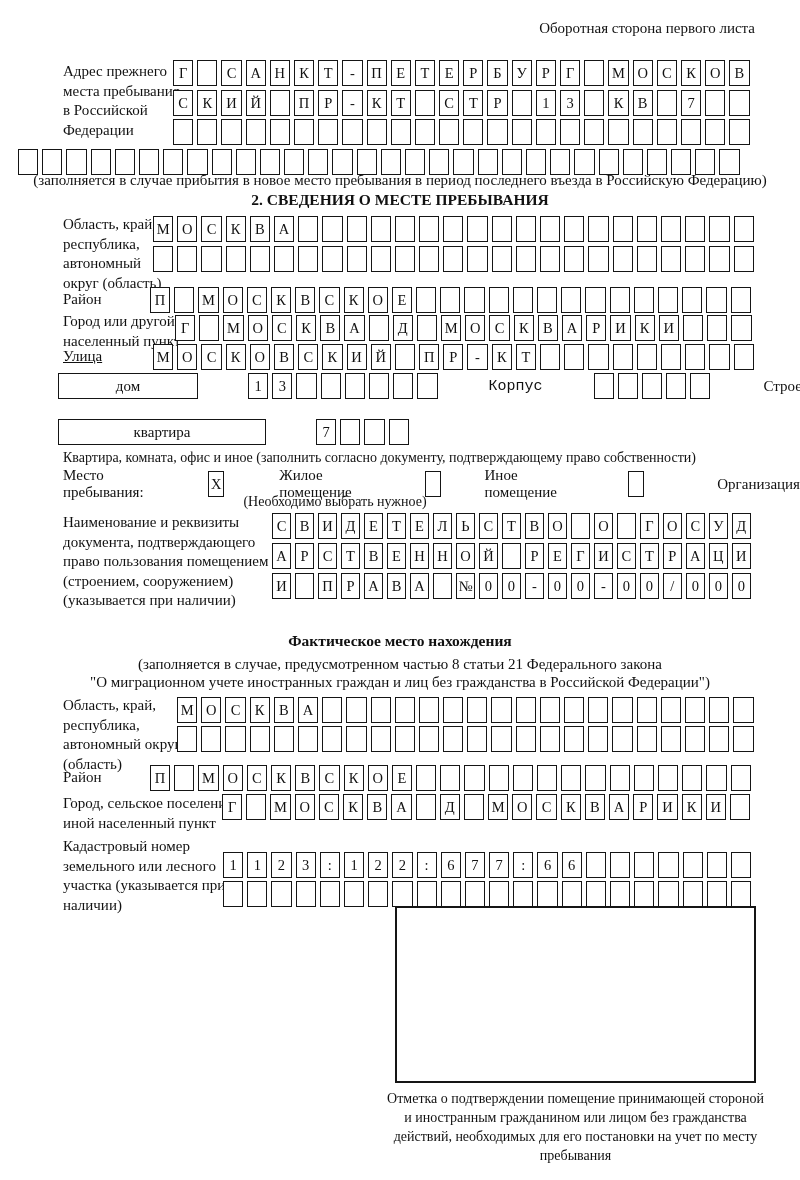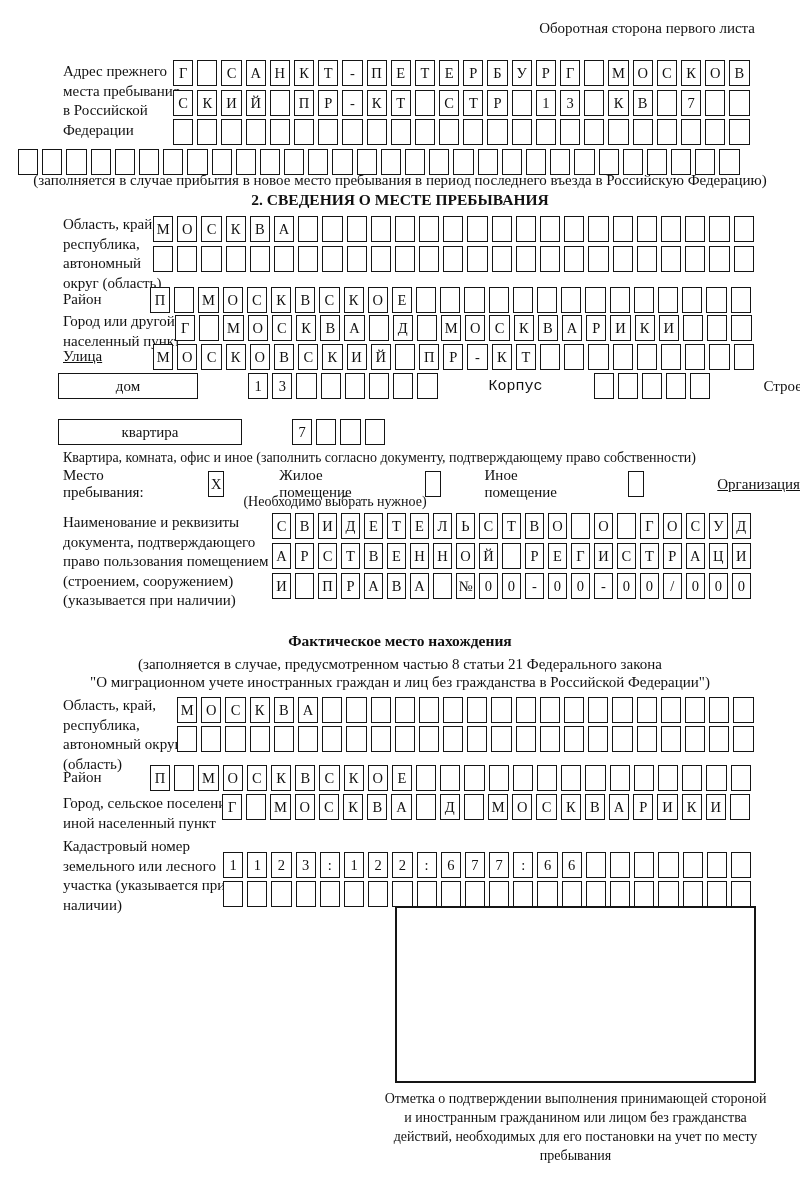--- a/index.html
+++ b/index.html
@@ -318,7 +318,7 @@
   </div>
 
   <div class="flexrow" style="left:58px;top:419px;">
-    <div class="wbox" style="width:184px;">квартира</div>
+    <div class="wbox" style="width:208px;">квартира</div>
     <div class="inline-cells" style="margin-left:6px;">
         <div class="cell">7</div>
         <div class="cell"></div>

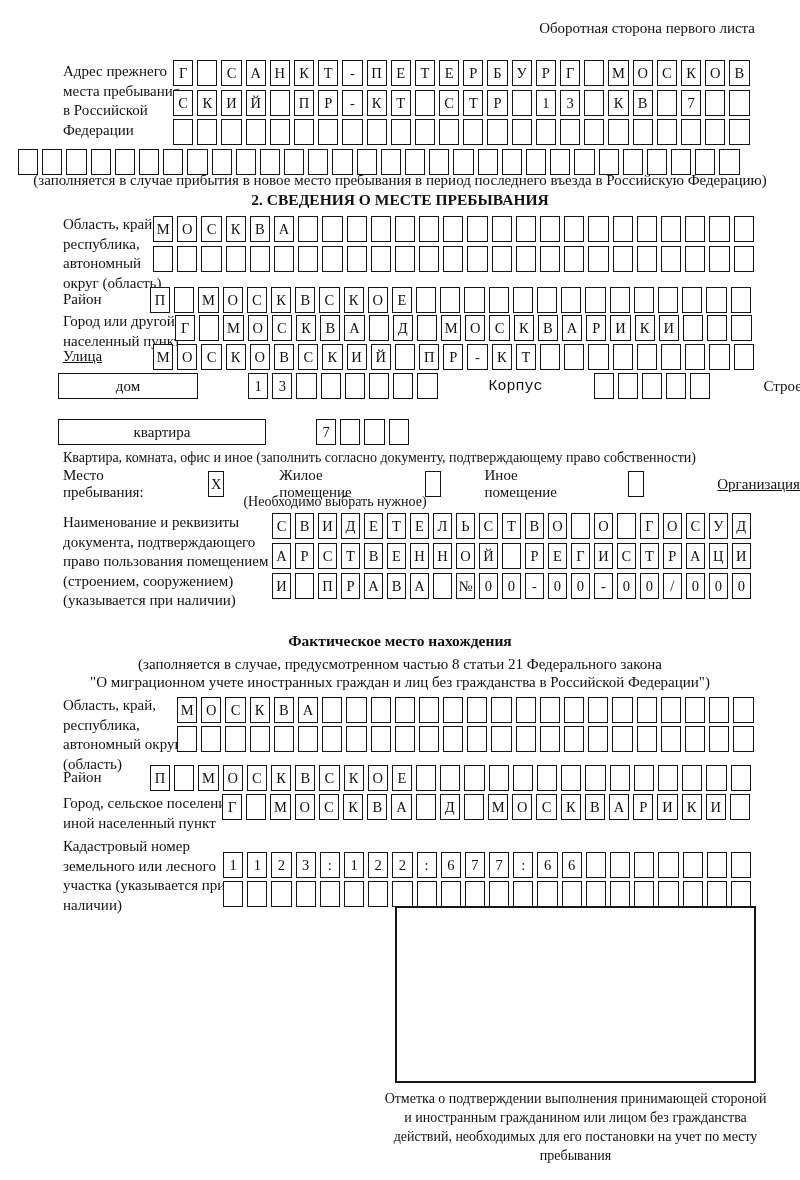--- a/index.html
+++ b/index.html
@@ -335,7 +335,7 @@
     <div class="cb" style="margin-left:13px;"></div>
     <div class="smalltext" style="">Иное помещение</div>
     <div class="cb" style="margin-left:19px;"></div>
-    <div class="smalltext" style="margin-left:29px;text-decoration:underline;">Организация</div>
+    <div class="smalltext" style="margin-left:29px;">Организация</div>
   </div>
   <div class="note" style="left:170px;top:493px;width:330px;text-align:center;font-size:14px;">(Необходимо выбрать нужное)</div>
 

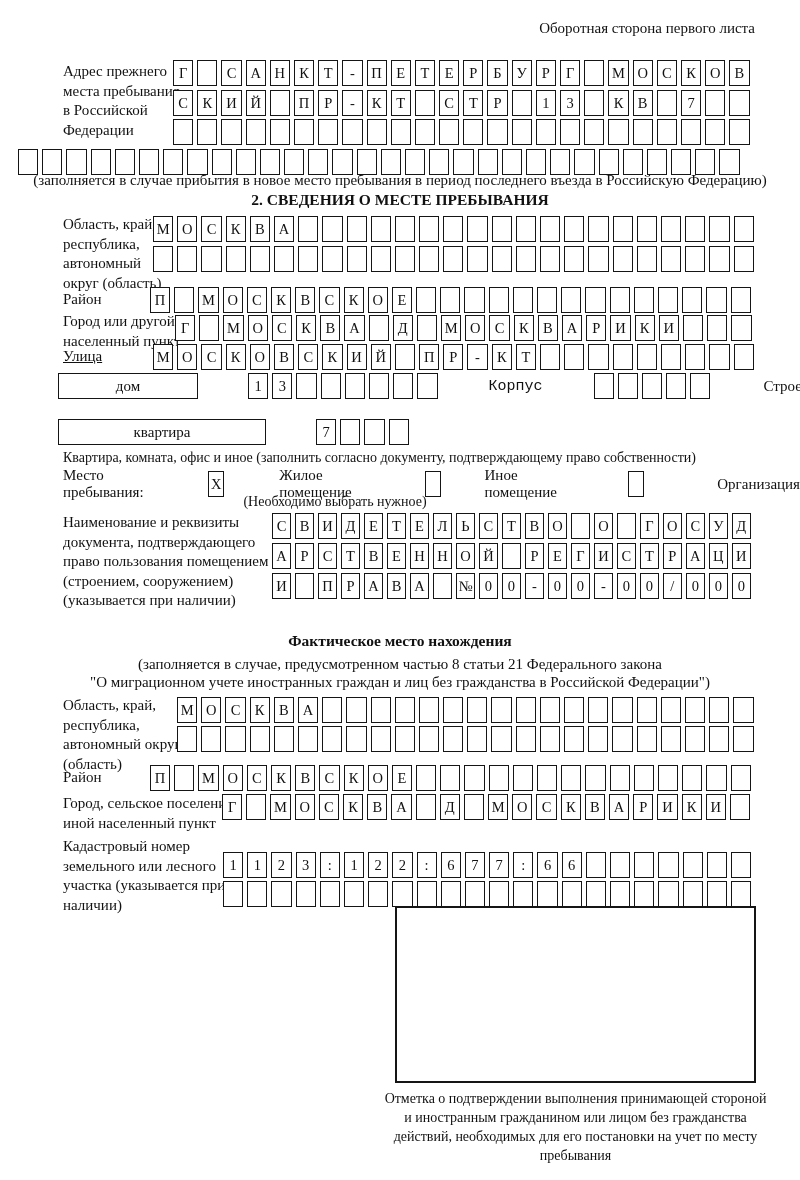--- a/index.html
+++ b/index.html
@@ -574,7 +574,7 @@
     </div>
 
   <div class="markbox" style="left:395px;top:906px;width:361px;height:177px;"></div>
-  <div class="note" style="left:383px;top:1089px;width:385px;text-align:center;font-size:14px;line-height:19px;">Отметка о подтверждении выполнения принимающей стороной и иностранным гражданином или лицом без гражданства действий, необходимых для его постановки на учет по месту пребывания</div>
+  <div class="note" style="left:383px;top:1089px;width:385px;text-align:center;font-size:14px;line-height:19px;">Отметка о подтверждении помещение принимающей стороной и иностранным гражданином или лицом без гражданства действий, необходимых для его постановки на учет по месту пребывания</div>
 
 </div>
 

